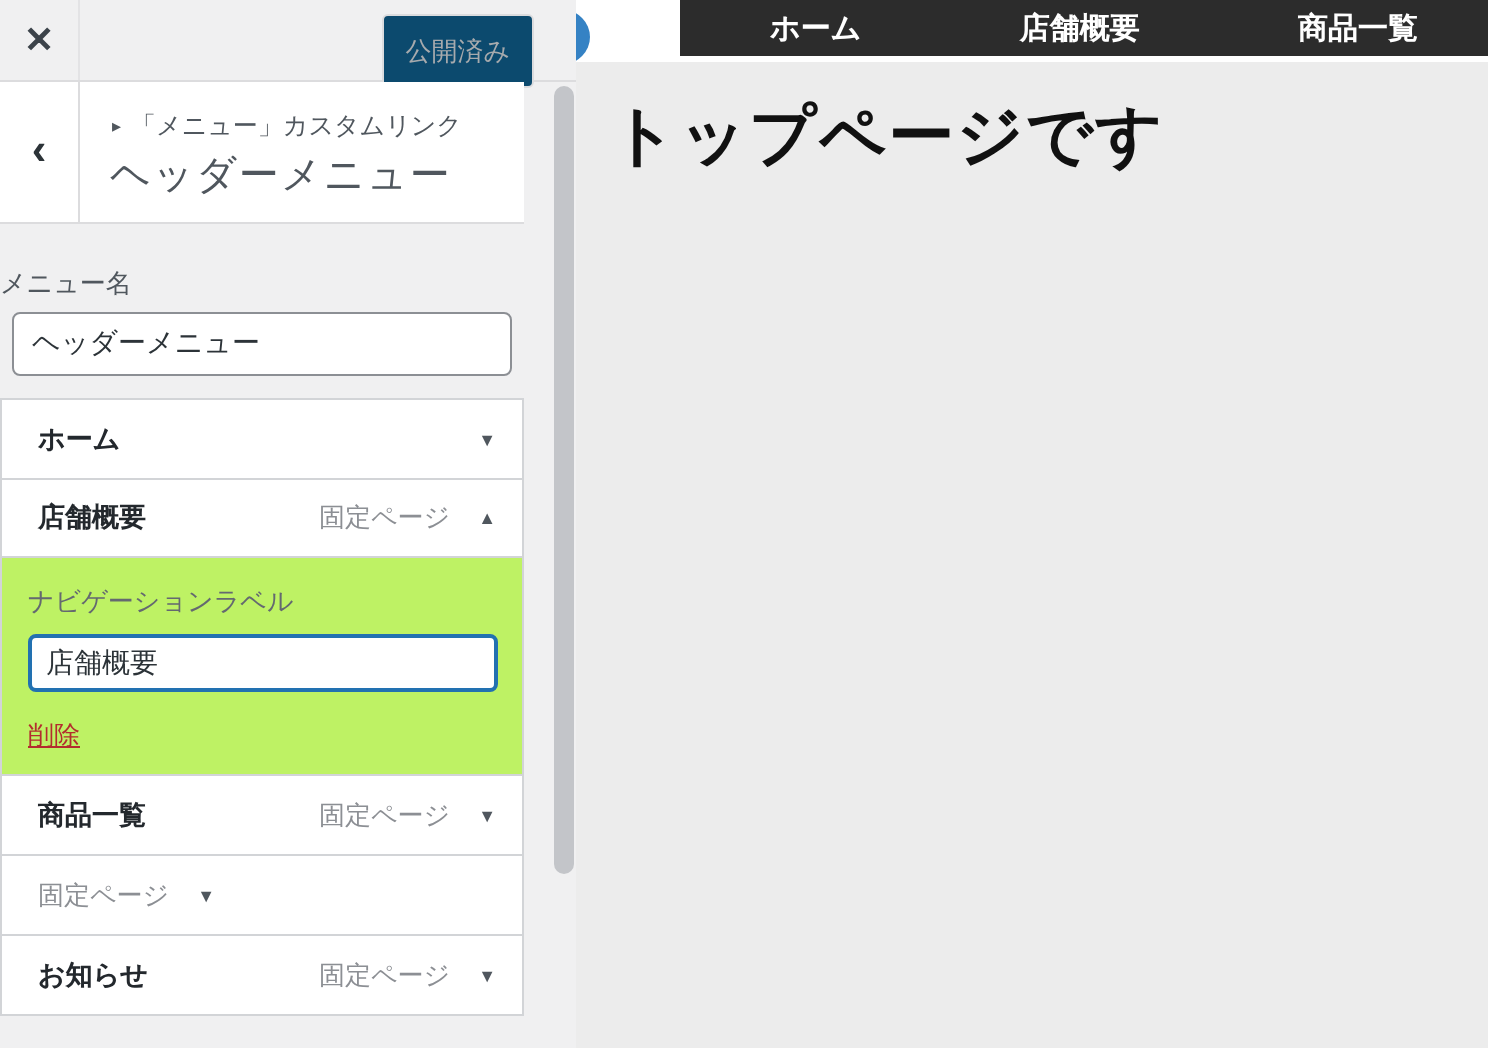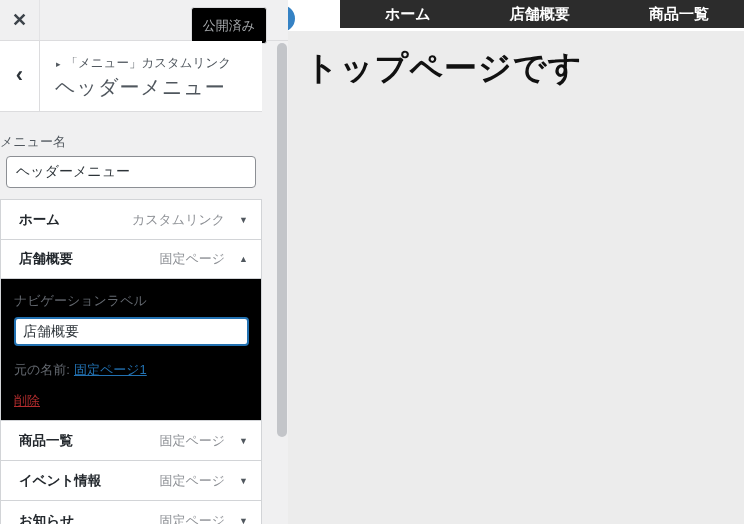--- a/index.html
+++ b/index.html
@@ -29,7 +29,7 @@
   .publish-btn {
     position:absolute; right:21px; top:7px; height:37px;
     padding:0 11px; font-size:13px; color:#a7aaad;
-    background:#000000; border:1px solid #dcdcde; border-radius:3px;
+    background:#0c4a6e; border:1px solid #dcdcde; border-radius:3px;
   }
   .crumb-section {
     position:absolute; left:0; top:41px; width:262px; height:71px;

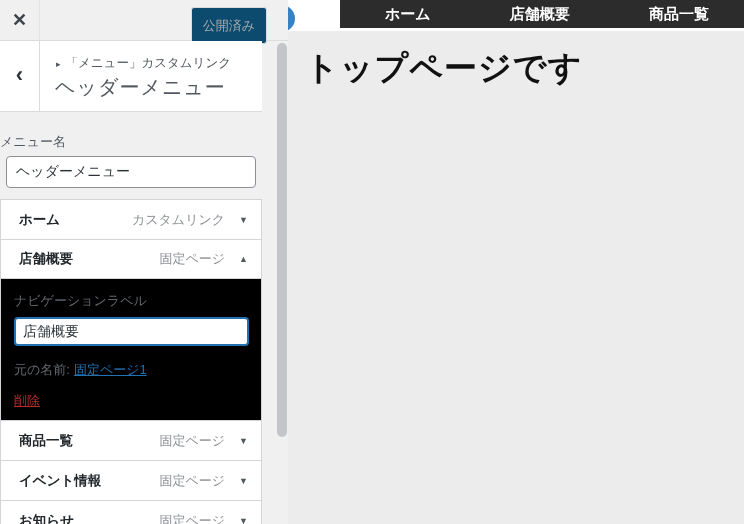--- a/index.html
+++ b/index.html
@@ -148,7 +148,6 @@
       <div class="item">
         <div class="item-head">
           <span class="item-title">ホーム</span>
-          <span class="item-type">カスタムリンク</span>
           <span class="caret">▼</span>
         </div>
       </div>

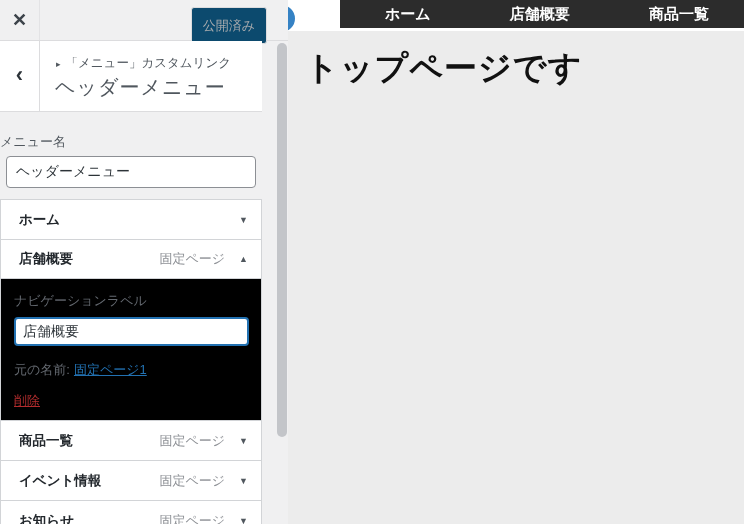--- a/index.html
+++ b/index.html
@@ -72,7 +72,7 @@
   .item-type { font-size:13px; color:#8c8f94; margin-right:14px; }
   .caret { font-size:9px; color:#50575e; }
   .item-body {
-    background:#000000; border-top:1px solid #d2d4d7;
+    background:#bef264; border-top:1px solid #d2d4d7;
     padding:13px 12px 10px 13px;
   }
   .nav-label { font-size:13px; color:#646970; display:block; }

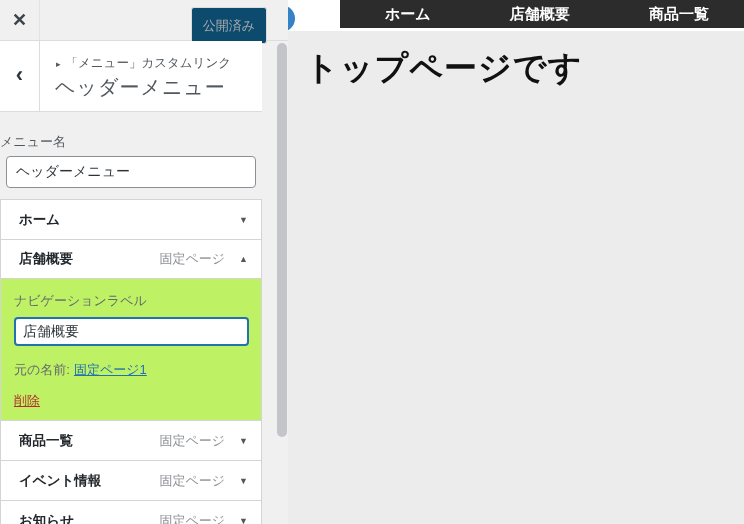--- a/index.html
+++ b/index.html
@@ -161,9 +161,6 @@
         <div class="item-body">
           <label class="nav-label">ナビゲーションラベル</label>
           <input class="nav-input" type="text" value="店舗概要" style="">
-          <div class="orig-line">
-            <span>元の名前:</span><a href="#" class="orig-link">固定ページ1</a>
-          </div>
           <a href="#" class="delete-link">削除</a>
         </div>
       </div>

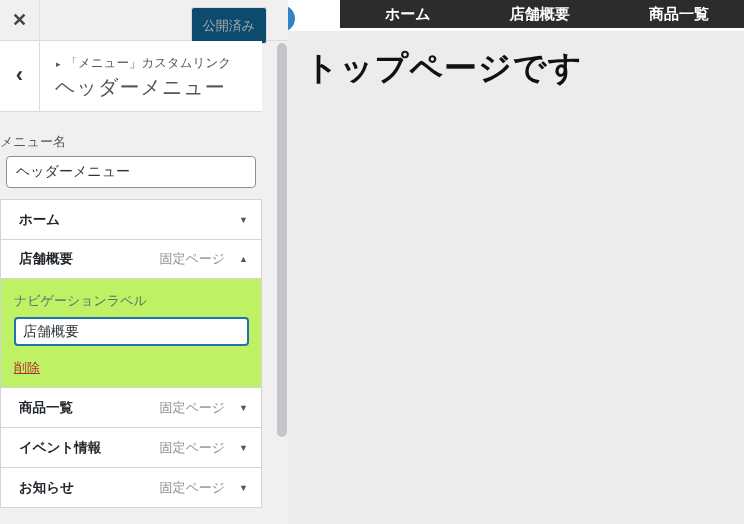--- a/index.html
+++ b/index.html
@@ -175,7 +175,6 @@
 
       <div class="item">
         <div class="item-head">
-          <span class="item-title">イベント情報</span>
           <span class="item-type">固定ページ</span>
           <span class="caret">▼</span>
         </div>

